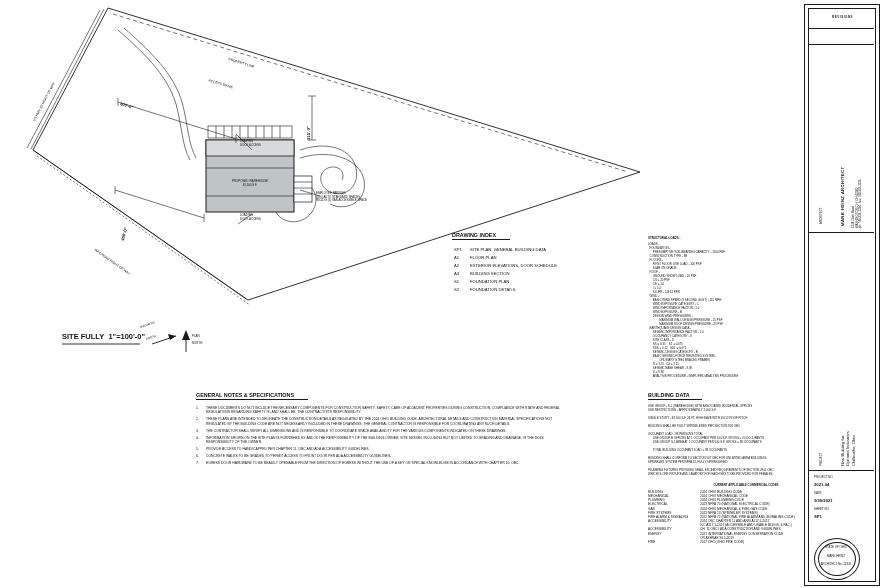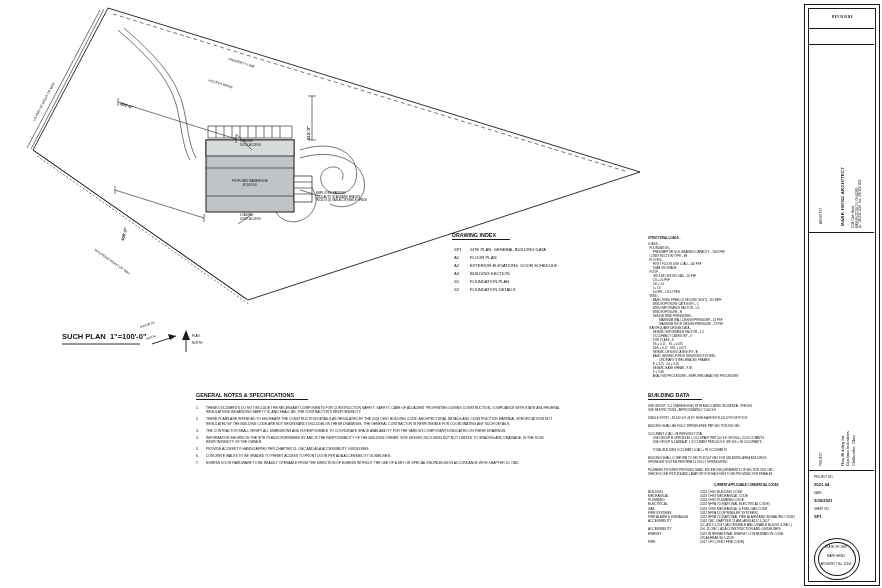--- a/index.html
+++ b/index.html
@@ -132,7 +132,7 @@
 (100) AUTO STANDARD SPACES
 INCLDG (1) VAN ACCESSIBLE SPACE</div>
 
-  <div class="txt lg b" style="left:62px;top:332px;"><span>SUCH PLAN</span>&nbsp;&nbsp;<span>1"=100'-0"</span></div>
+  <div class="txt lg b" style="left:62px;top:332px;"><span>SITE FULLY</span>&nbsp;&nbsp;<span>1"=100'-0"</span></div>
   <div class="txt xtiny" style="left:140px;top:326px;transform:rotate(-18deg);transform-origin:0 0;">MAGNETIC</div>
   <div class="txt xtiny" style="left:146px;top:338px;transform:rotate(-18deg);transform-origin:0 0;">NORTH</div>
   <div class="txt xtiny" style="left:192px;top:335px;">PLAN</div>

